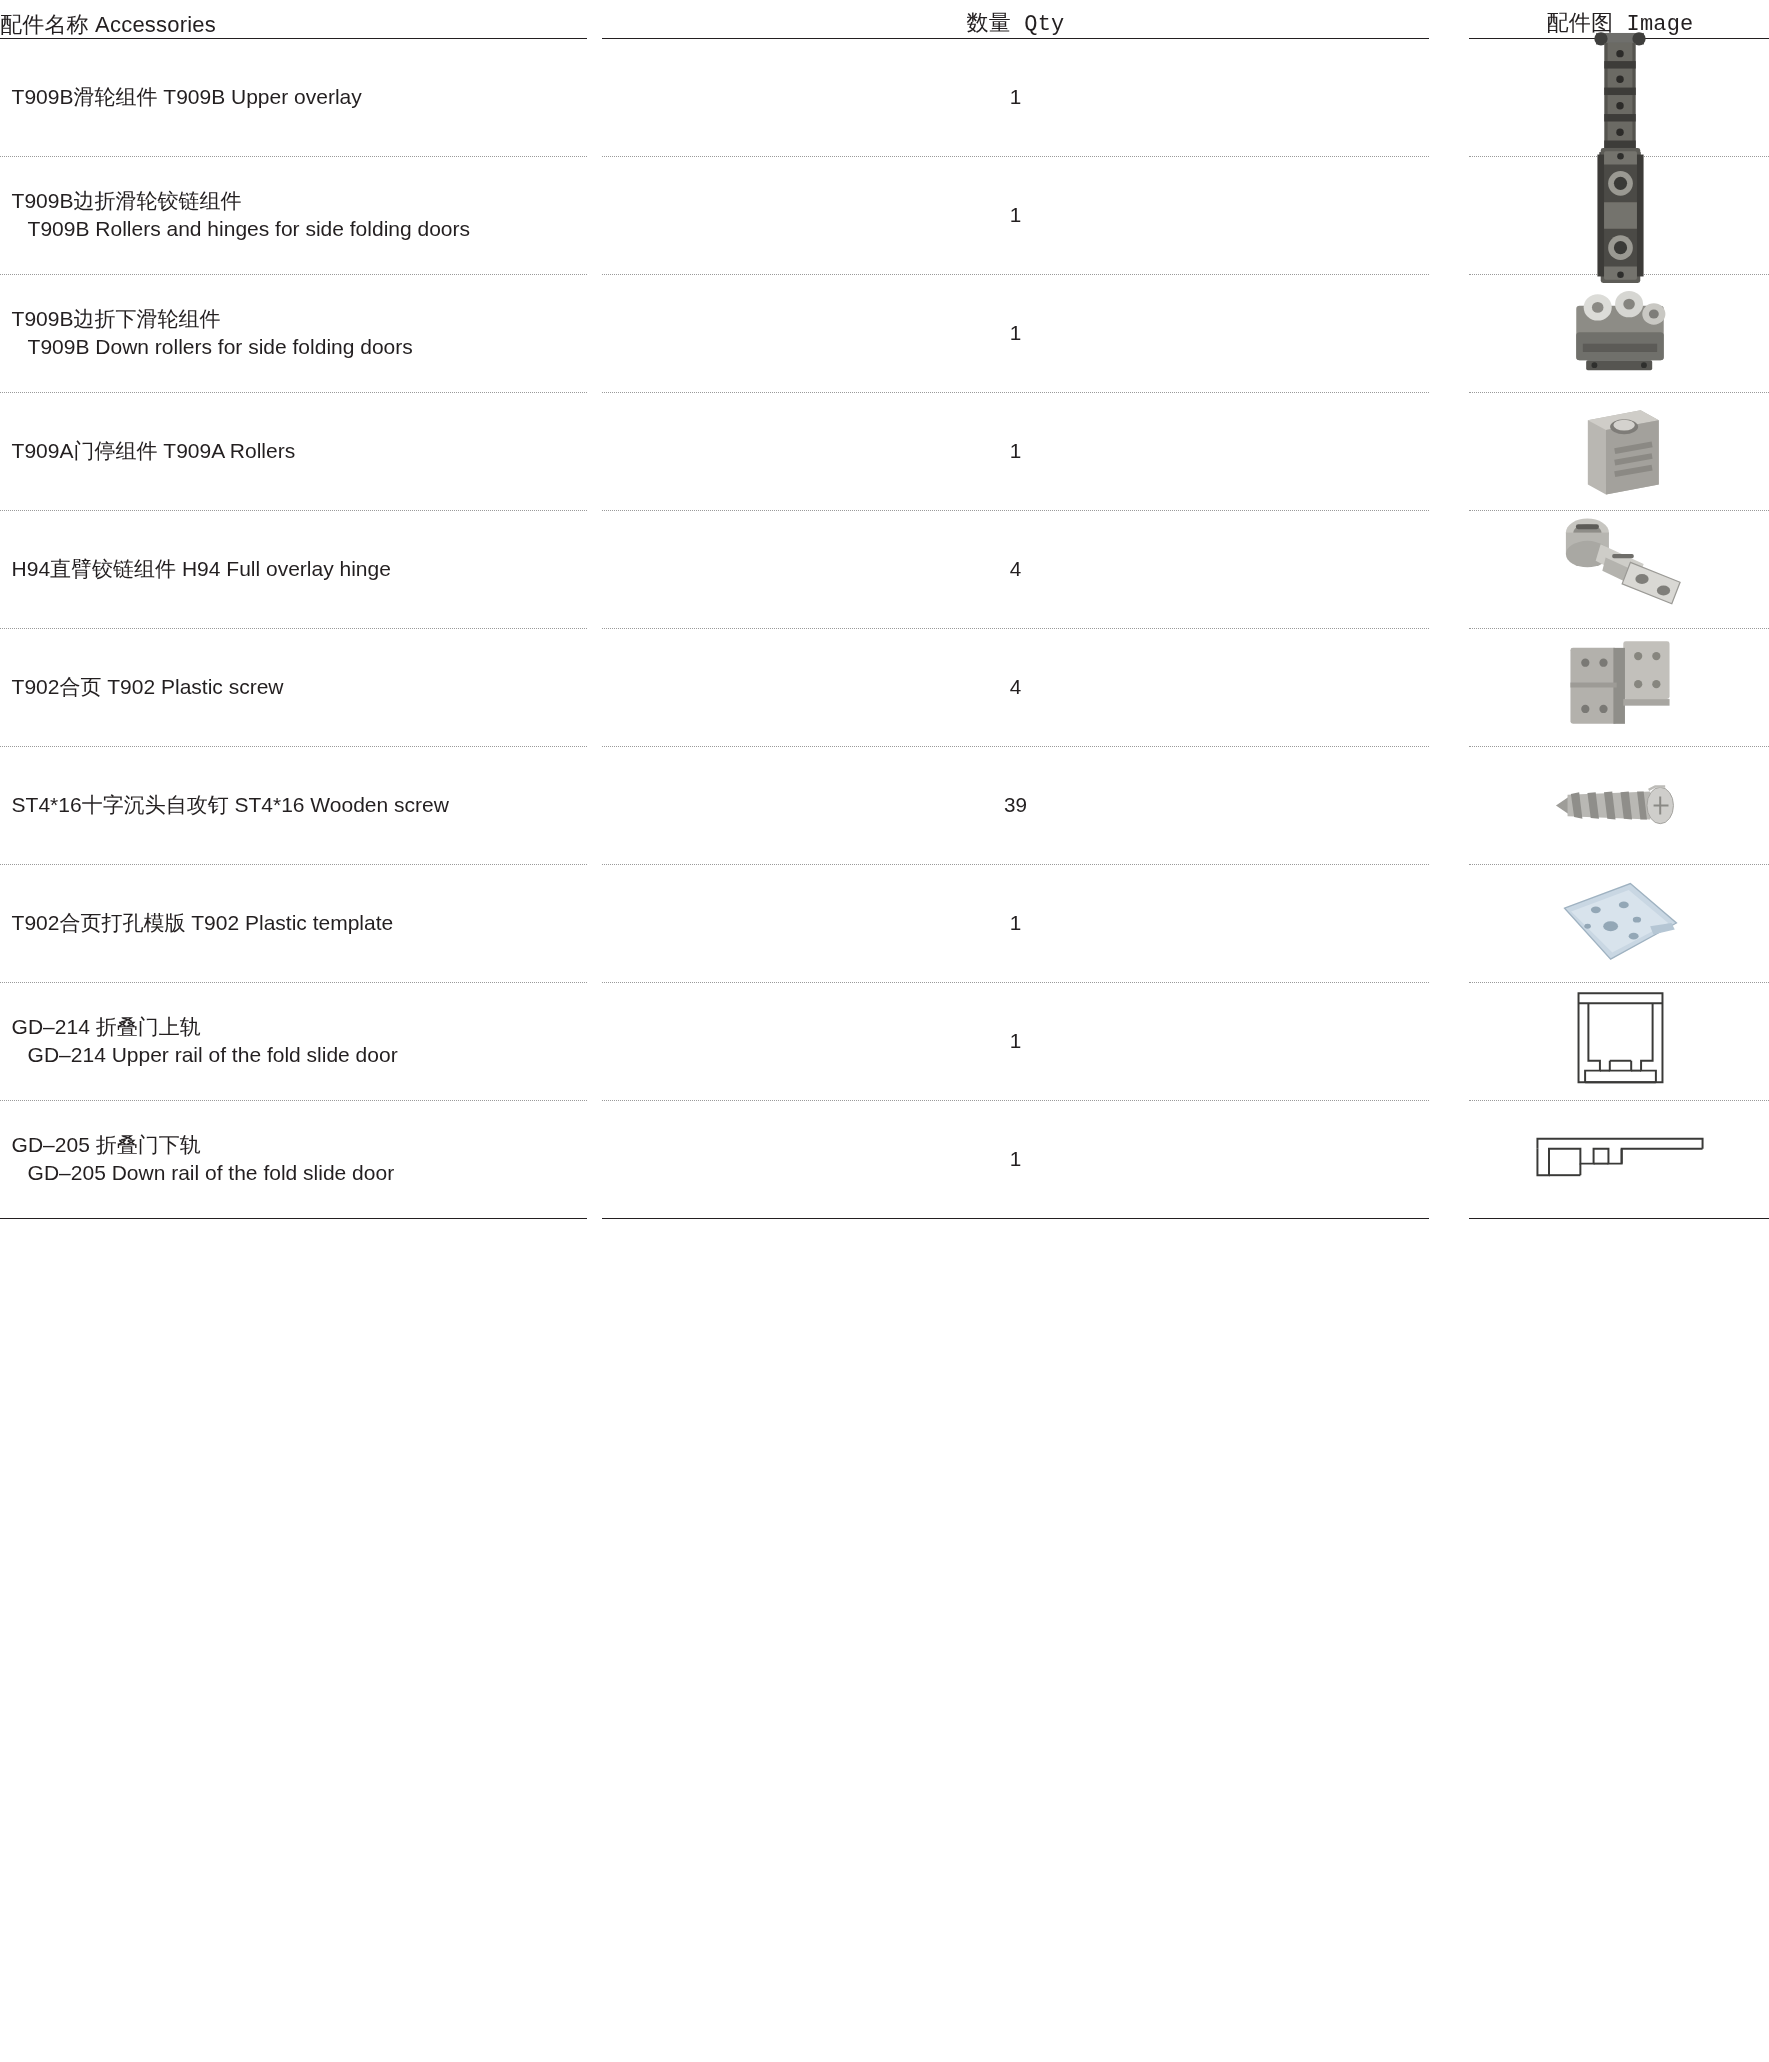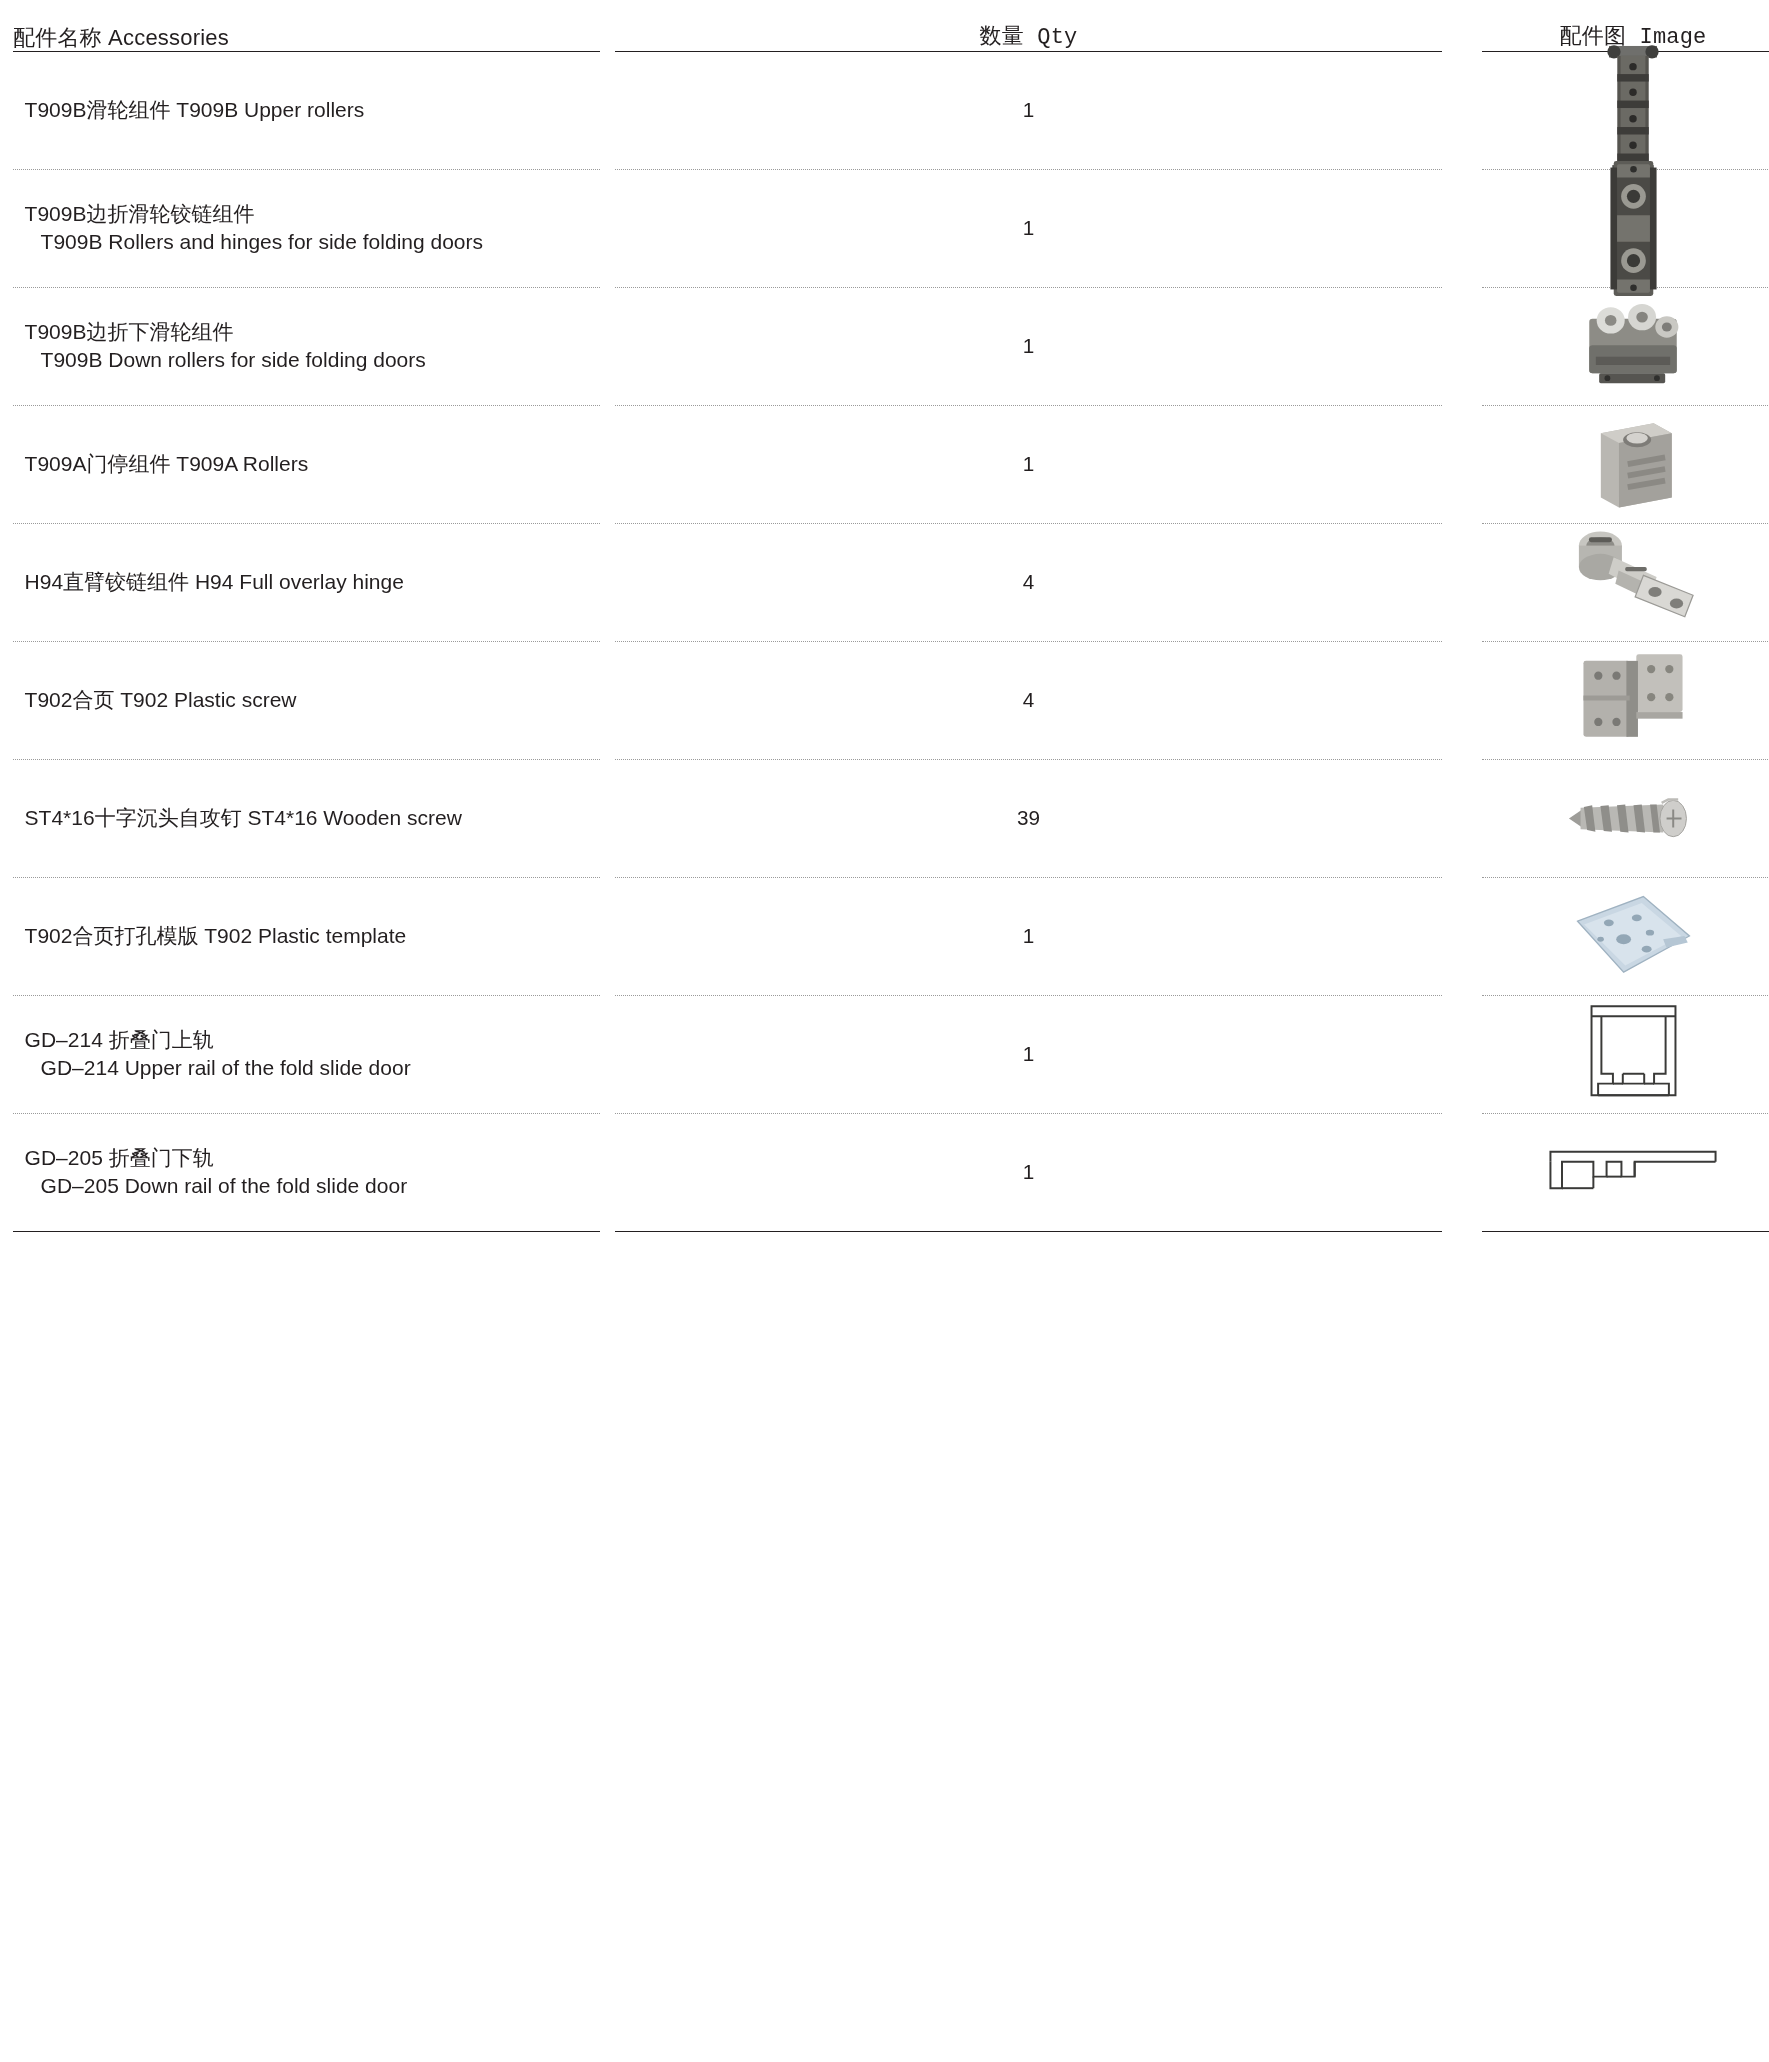--- a/index.html
+++ b/index.html
@@ -16,7 +16,7 @@
   .sheet {
     width: 1520px;
     box-sizing: border-box;
-    padding: 13px;
+    padding: 0;
   }
   table.parts {
     width: 100%;

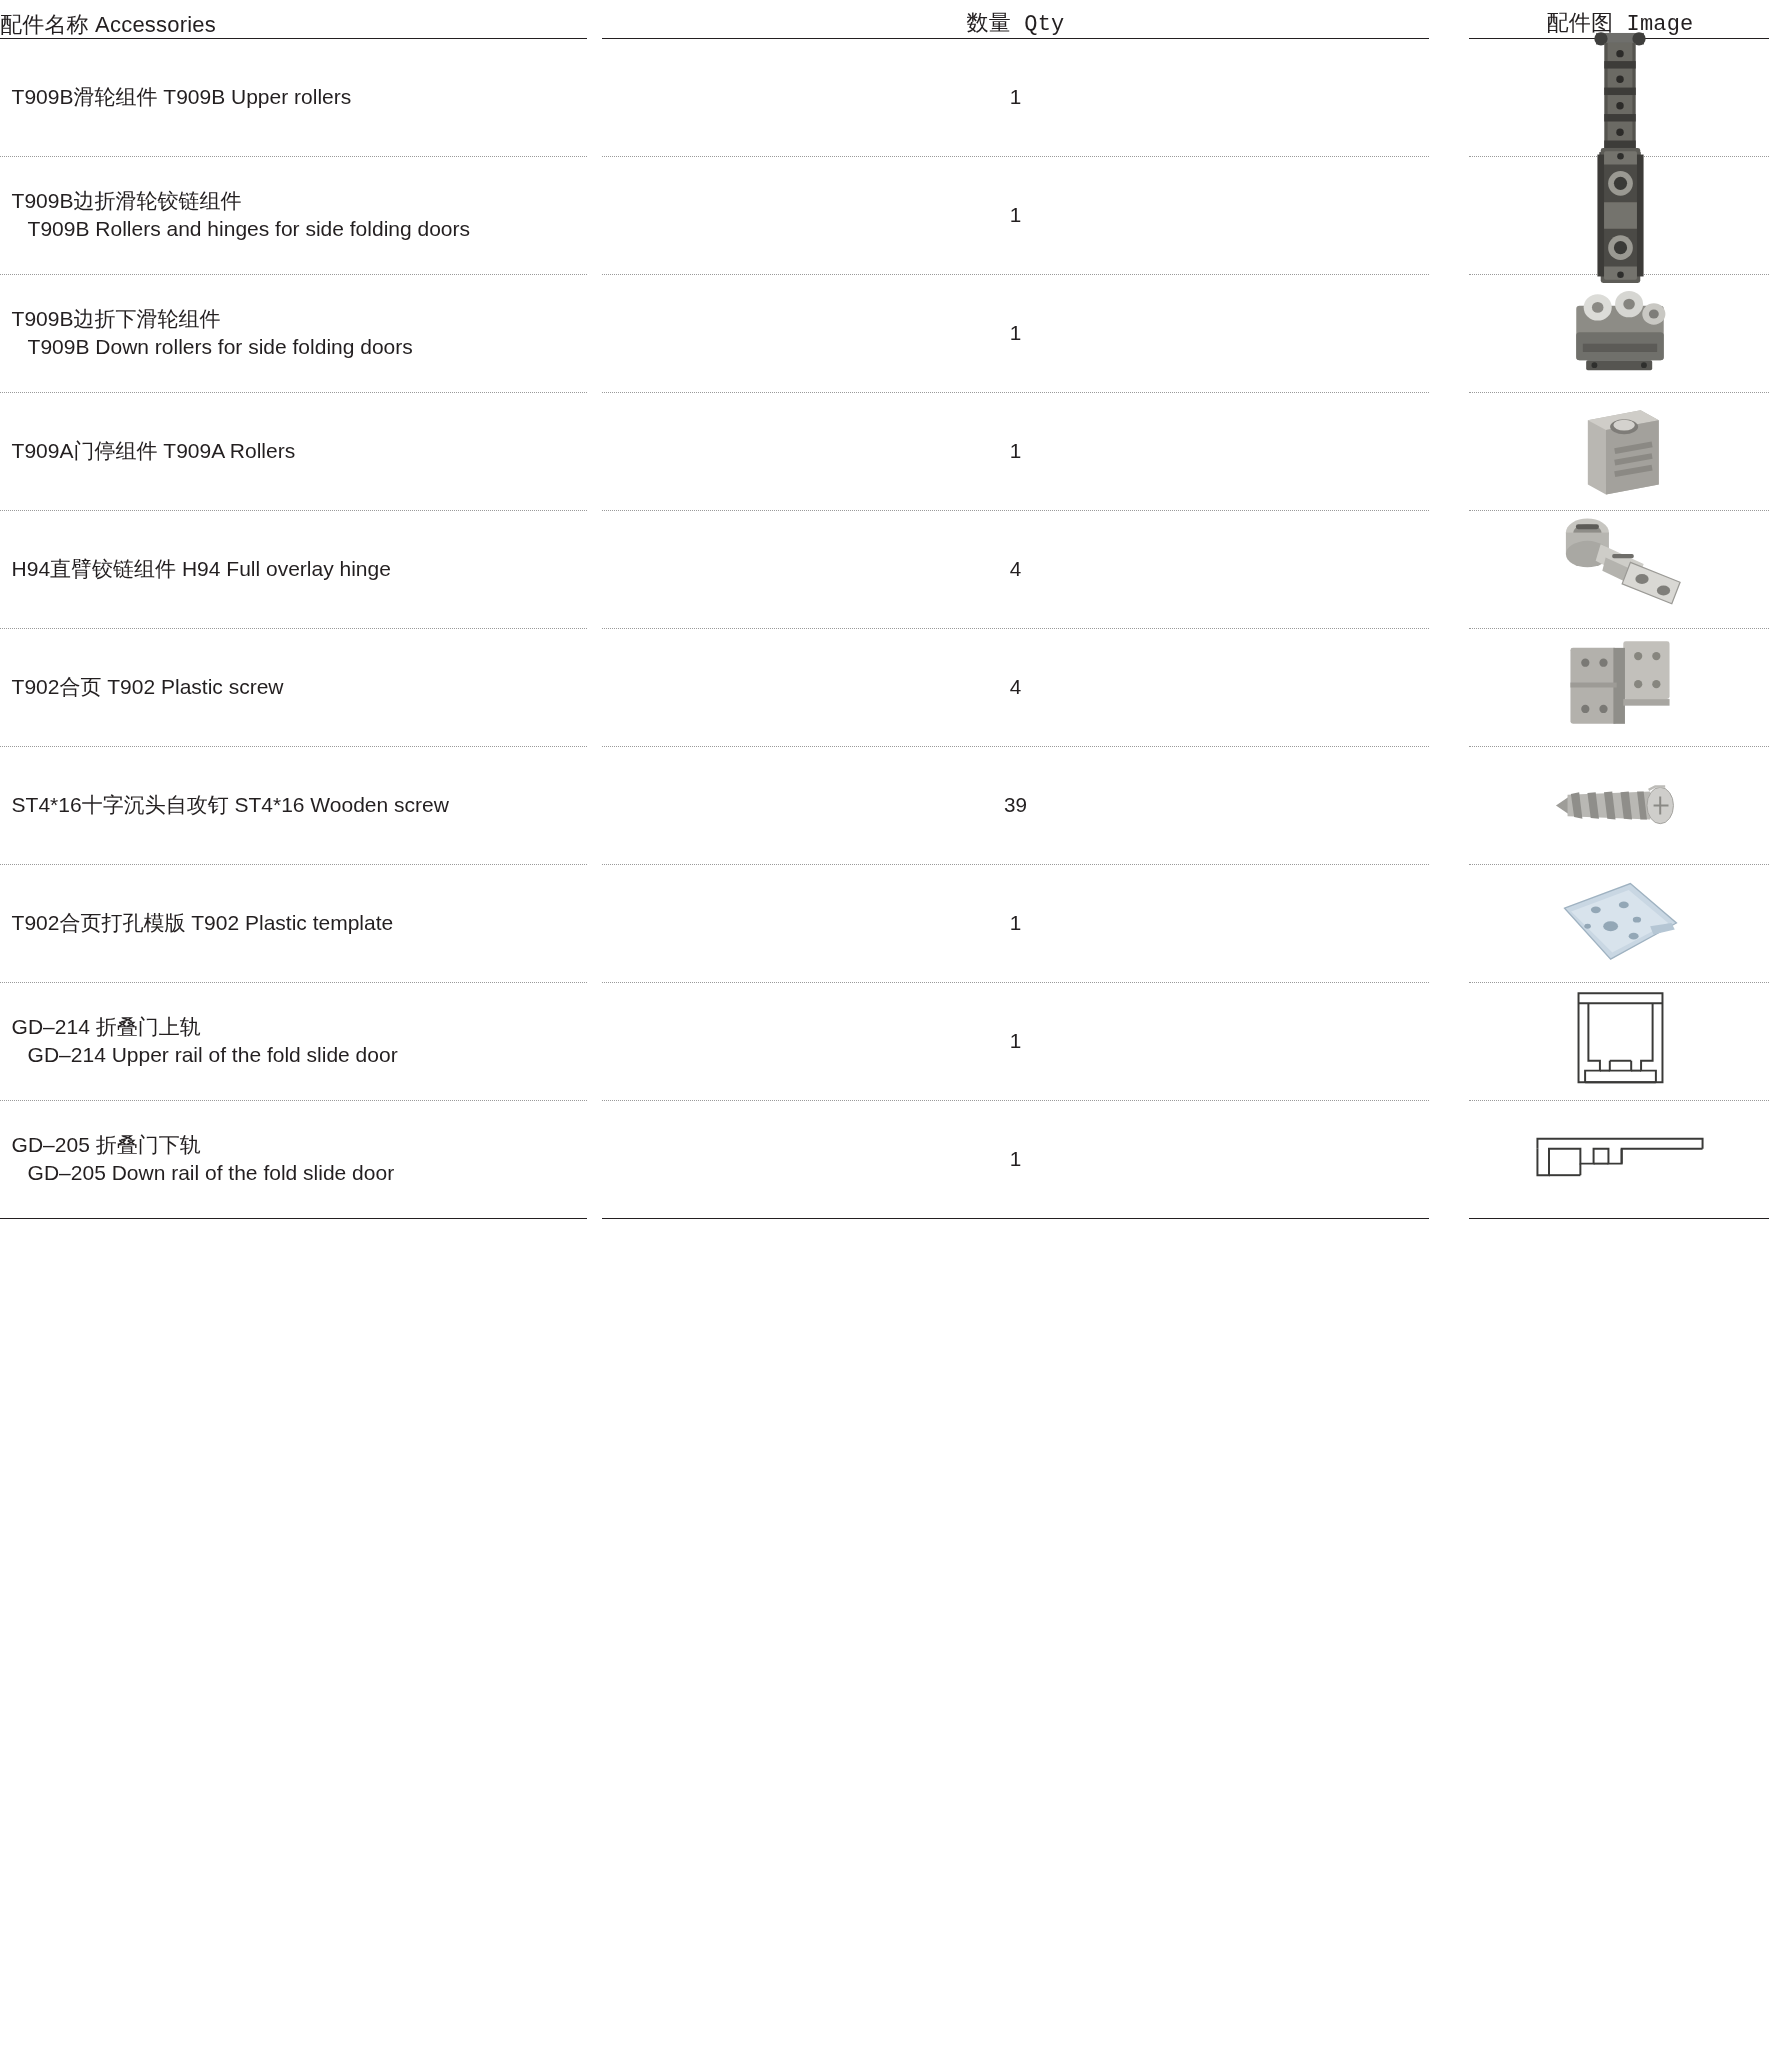--- a/index.html
+++ b/index.html
@@ -144,7 +144,7 @@
 
       <tr>
         <td class="row-name">
-          <span>T909B滑轮组件  T909B Upper rollers</span>
+          <span>T909B滑轮组件  T909B Upper overlay</span>
           <span class="name-line2"></span>
         </td>
         <td class="gapcell"></td>

